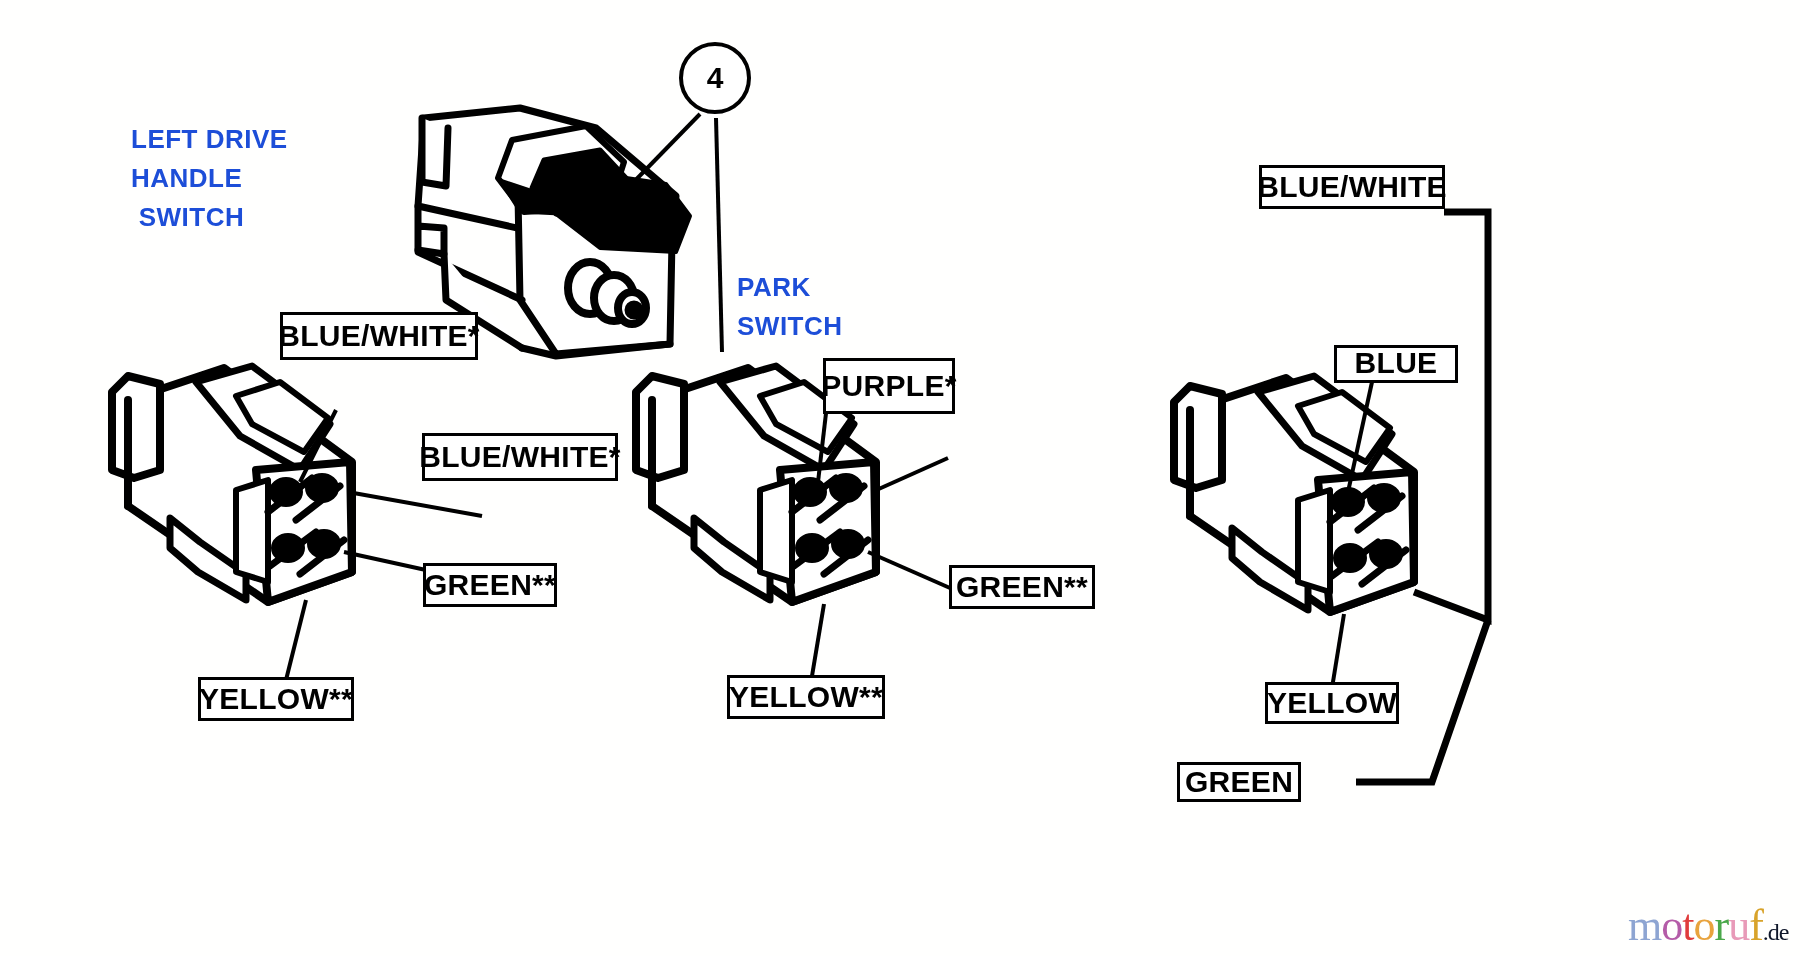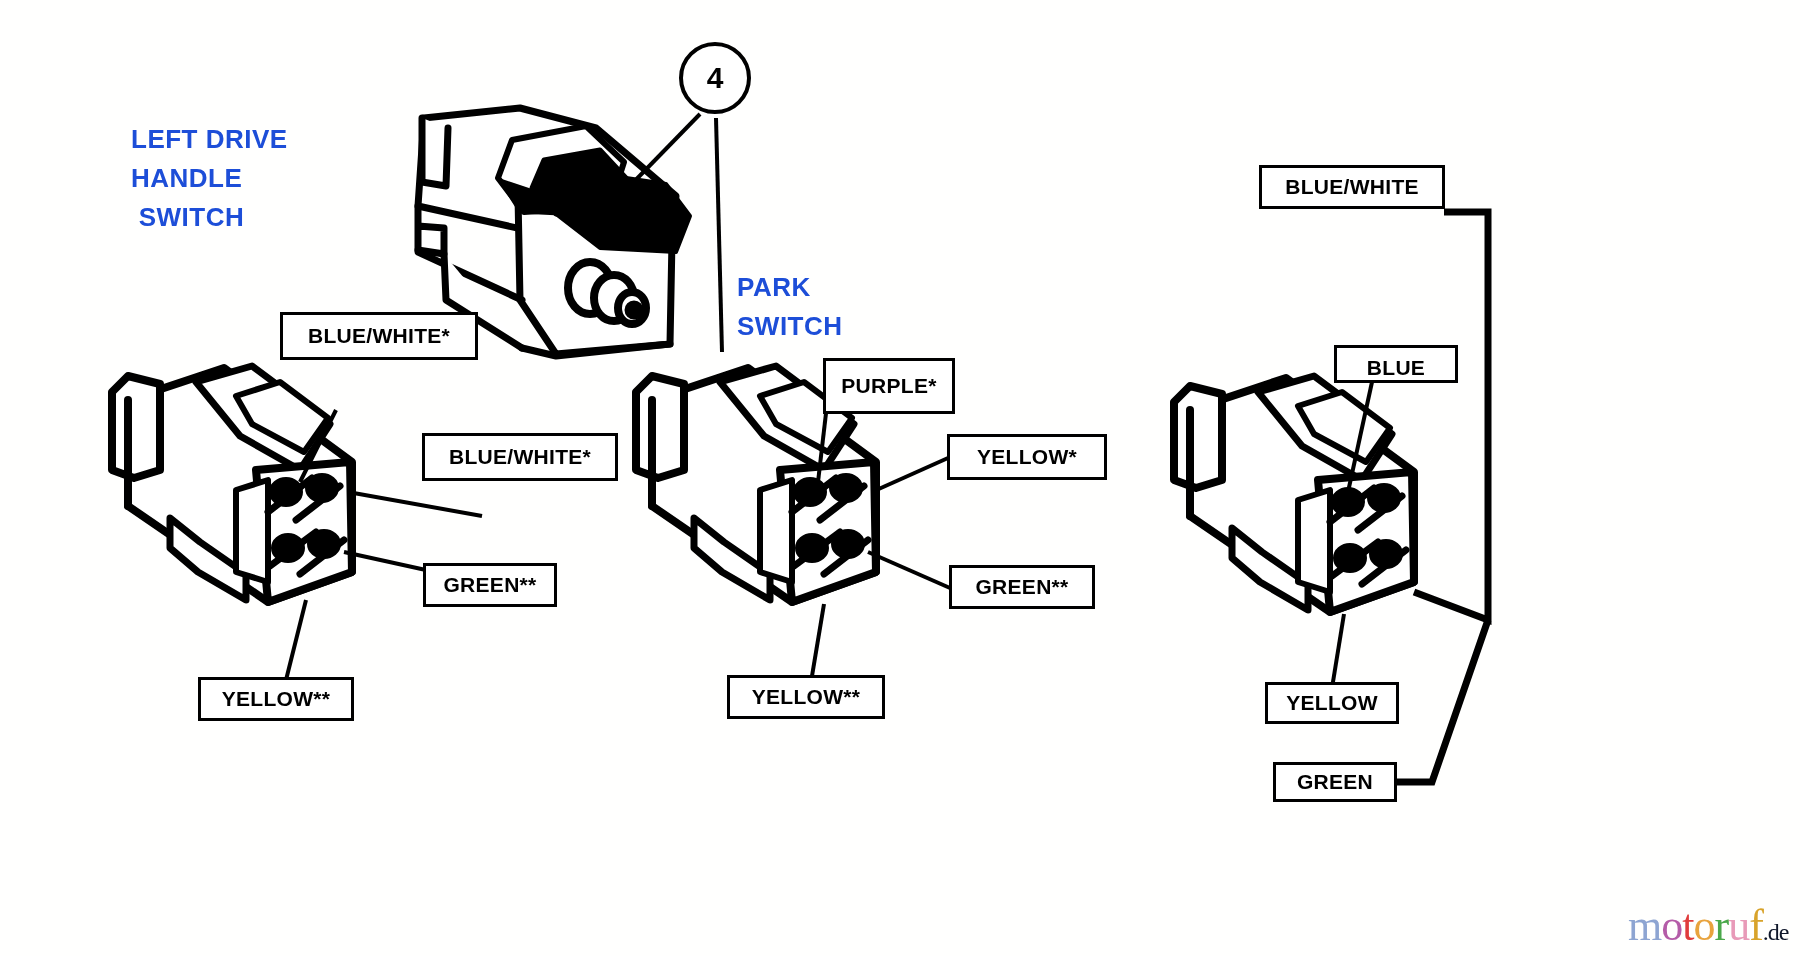--- a/index.html
+++ b/index.html
@@ -58,7 +58,7 @@
     justify-content: center;
     font-family: "Liberation Sans", sans-serif;
     font-weight: bold;
-    font-size: 21px;
+    font-size: 30px;
     letter-spacing: 0.3px;
     color: #000000;
     white-space: nowrap;

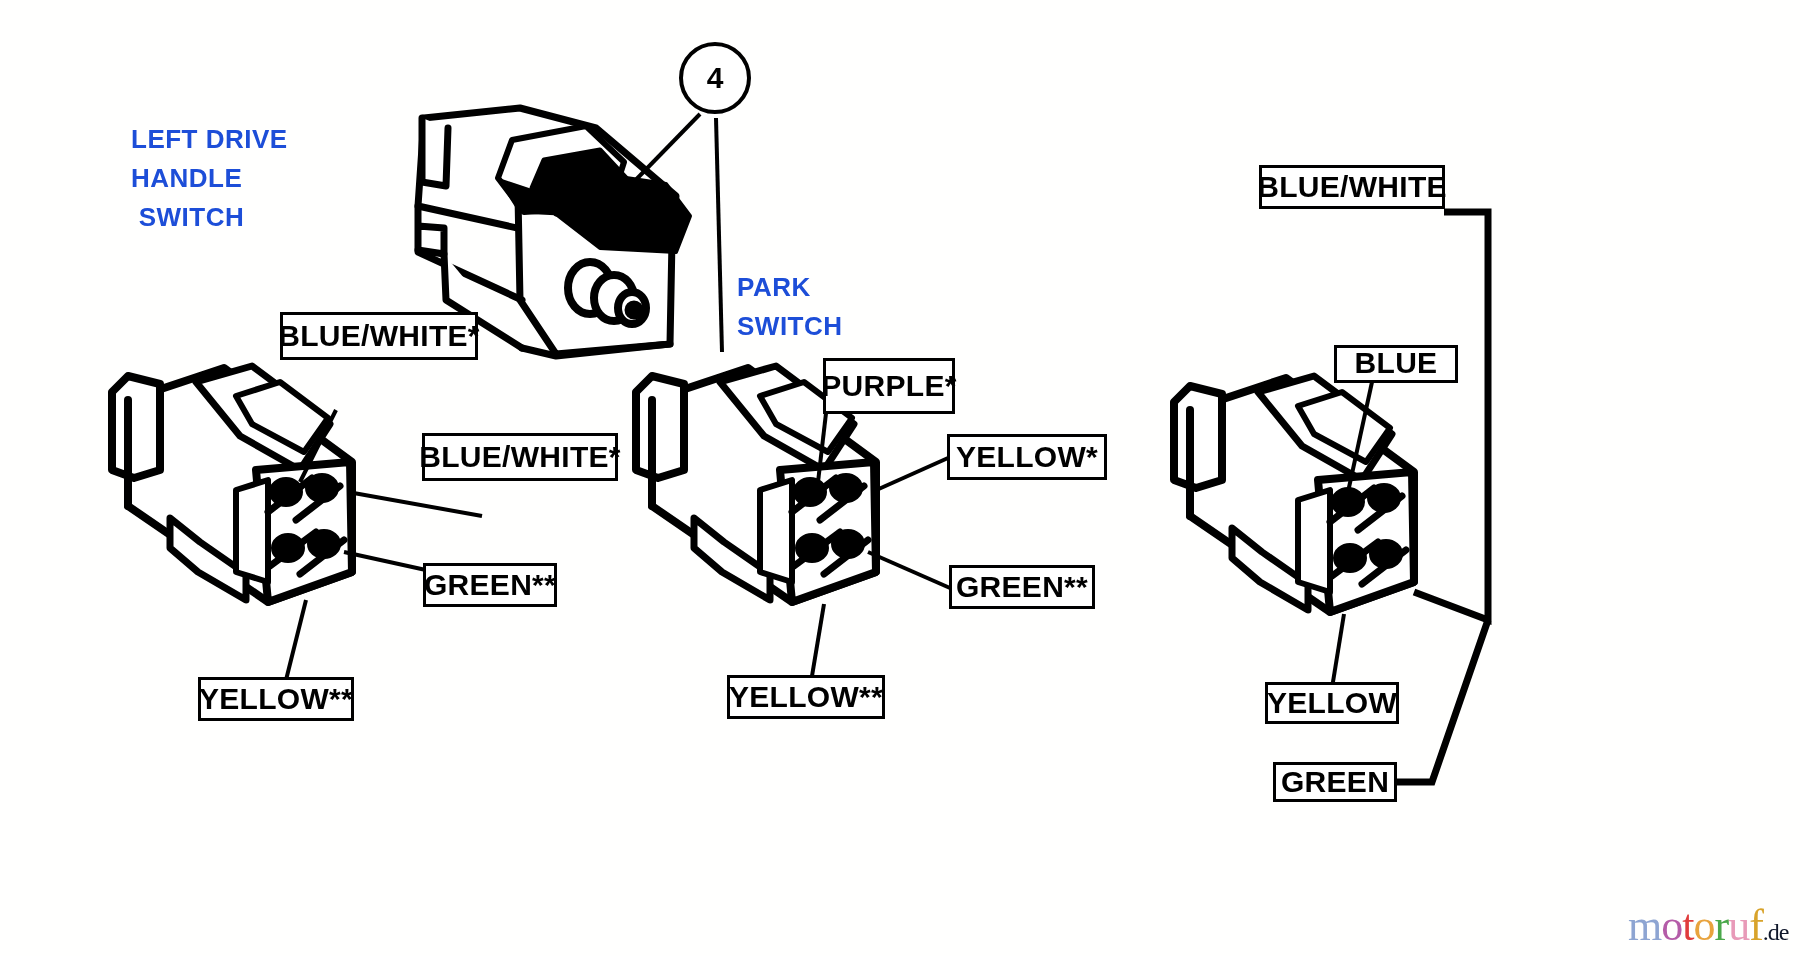--- a/index.html
+++ b/index.html
@@ -246,9 +246,6 @@
   <div class="wire-label" style="left:823px; top:358px; width:132px; height:56px;">
     <span>PURPLE*</span>
   </div>
-  <div class="wire-label" style="left:947px; top:434px; width:160px; height:46px;">
-    <span>YELLOW*</span>
-  </div>
   <div class="wire-label" style="left:949px; top:565px; width:146px; height:44px;">
     <span>GREEN**</span>
   </div>

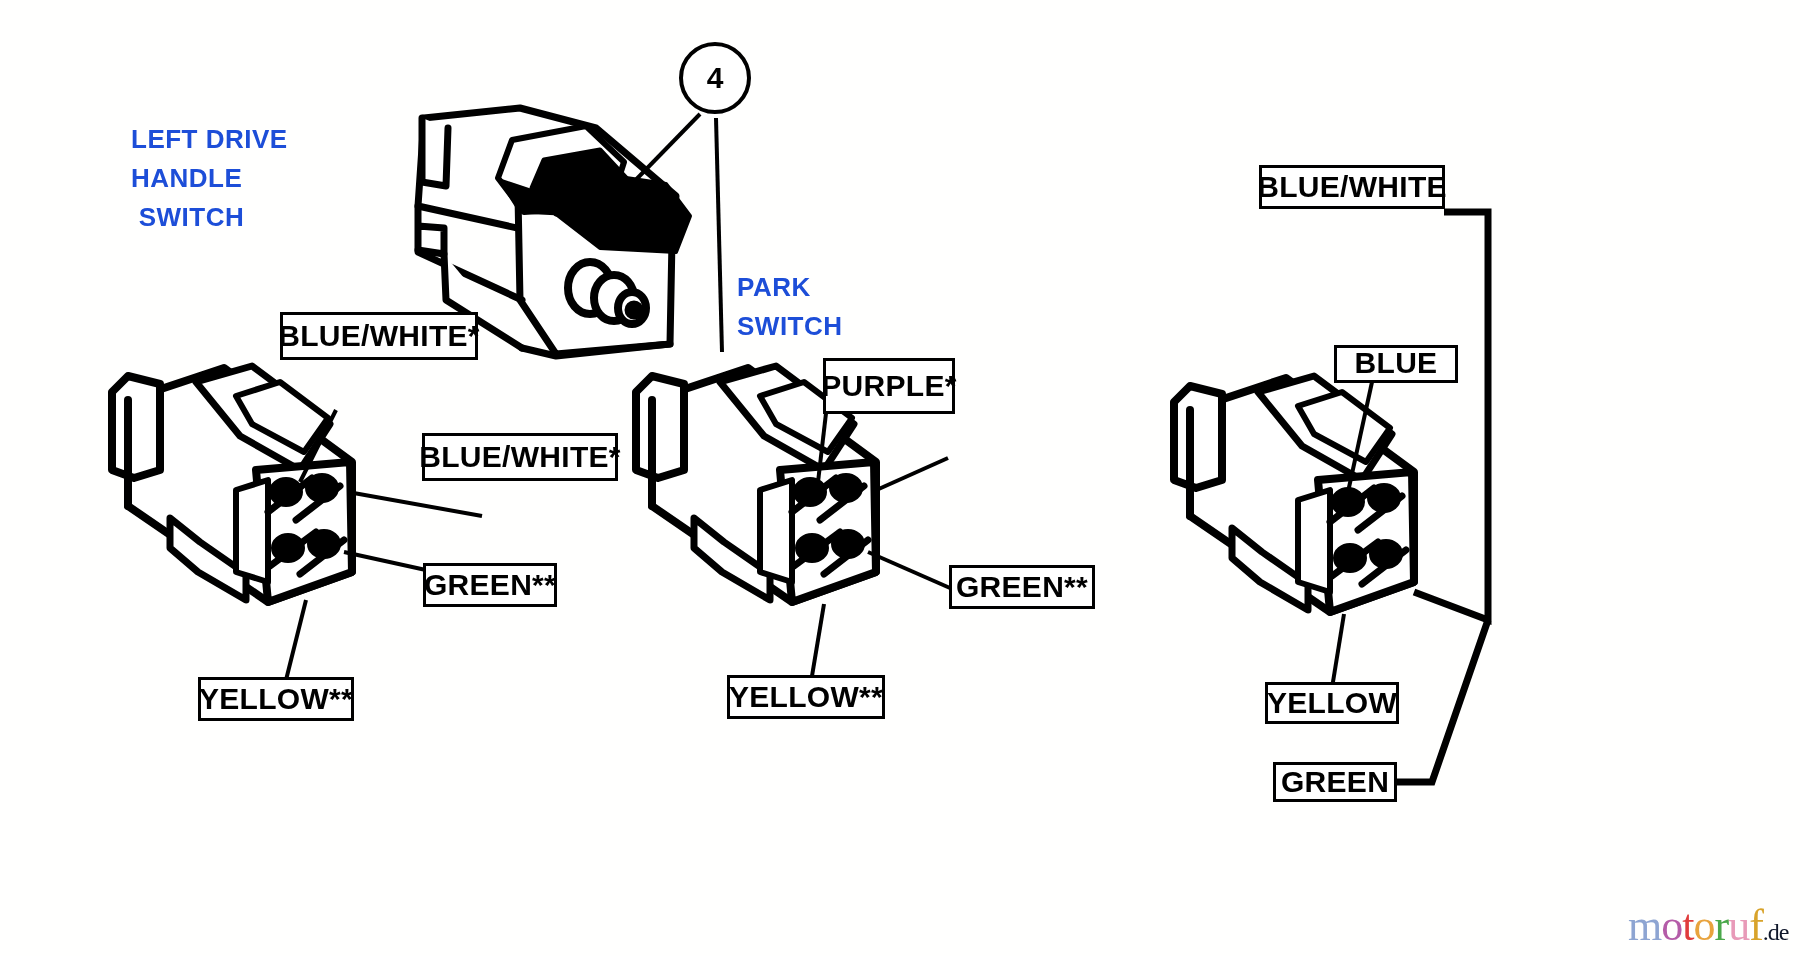--- a/index.html
+++ b/index.html
@@ -262,7 +262,7 @@
   <div class="wire-label" style="left:1265px; top:682px; width:134px; height:42px;">
     <span>YELLOW</span>
   </div>
-  <div class="wire-label" style="left:1273px; top:762px; width:124px; height:40px;">
+  <div class="wire-label" style="left:1177px; top:762px; width:124px; height:40px;">
     <span>GREEN</span>
   </div>
 

